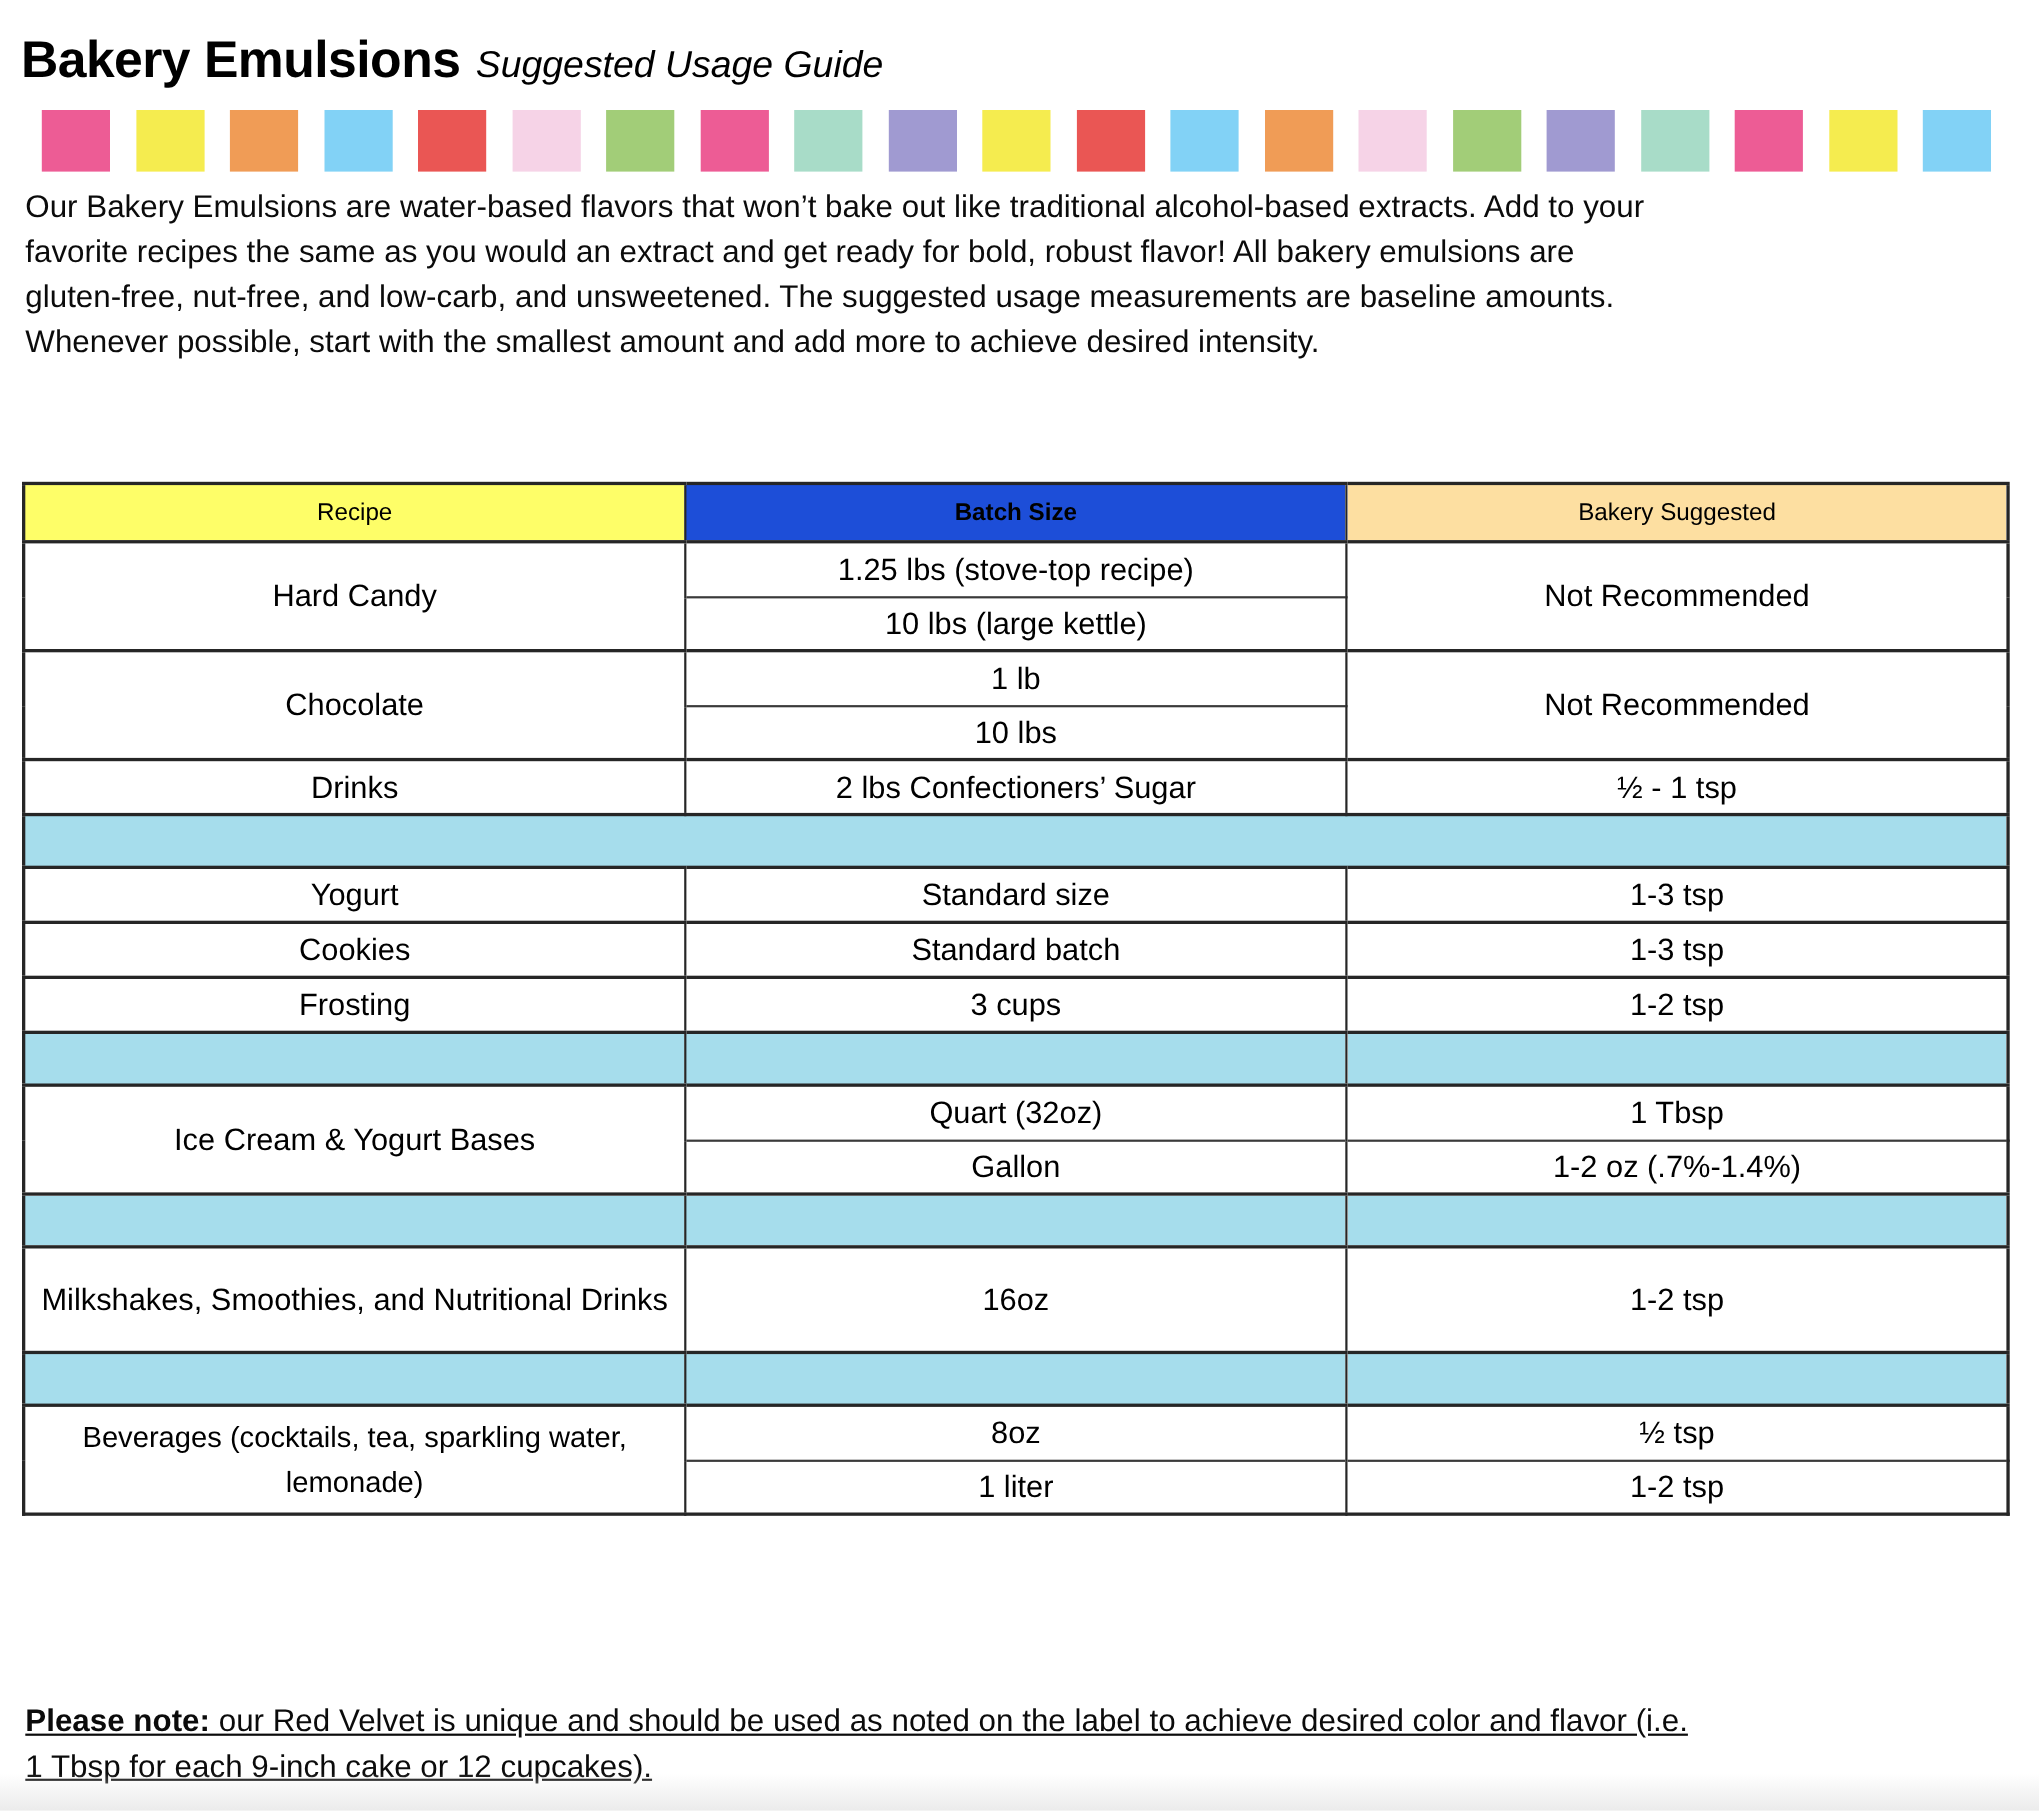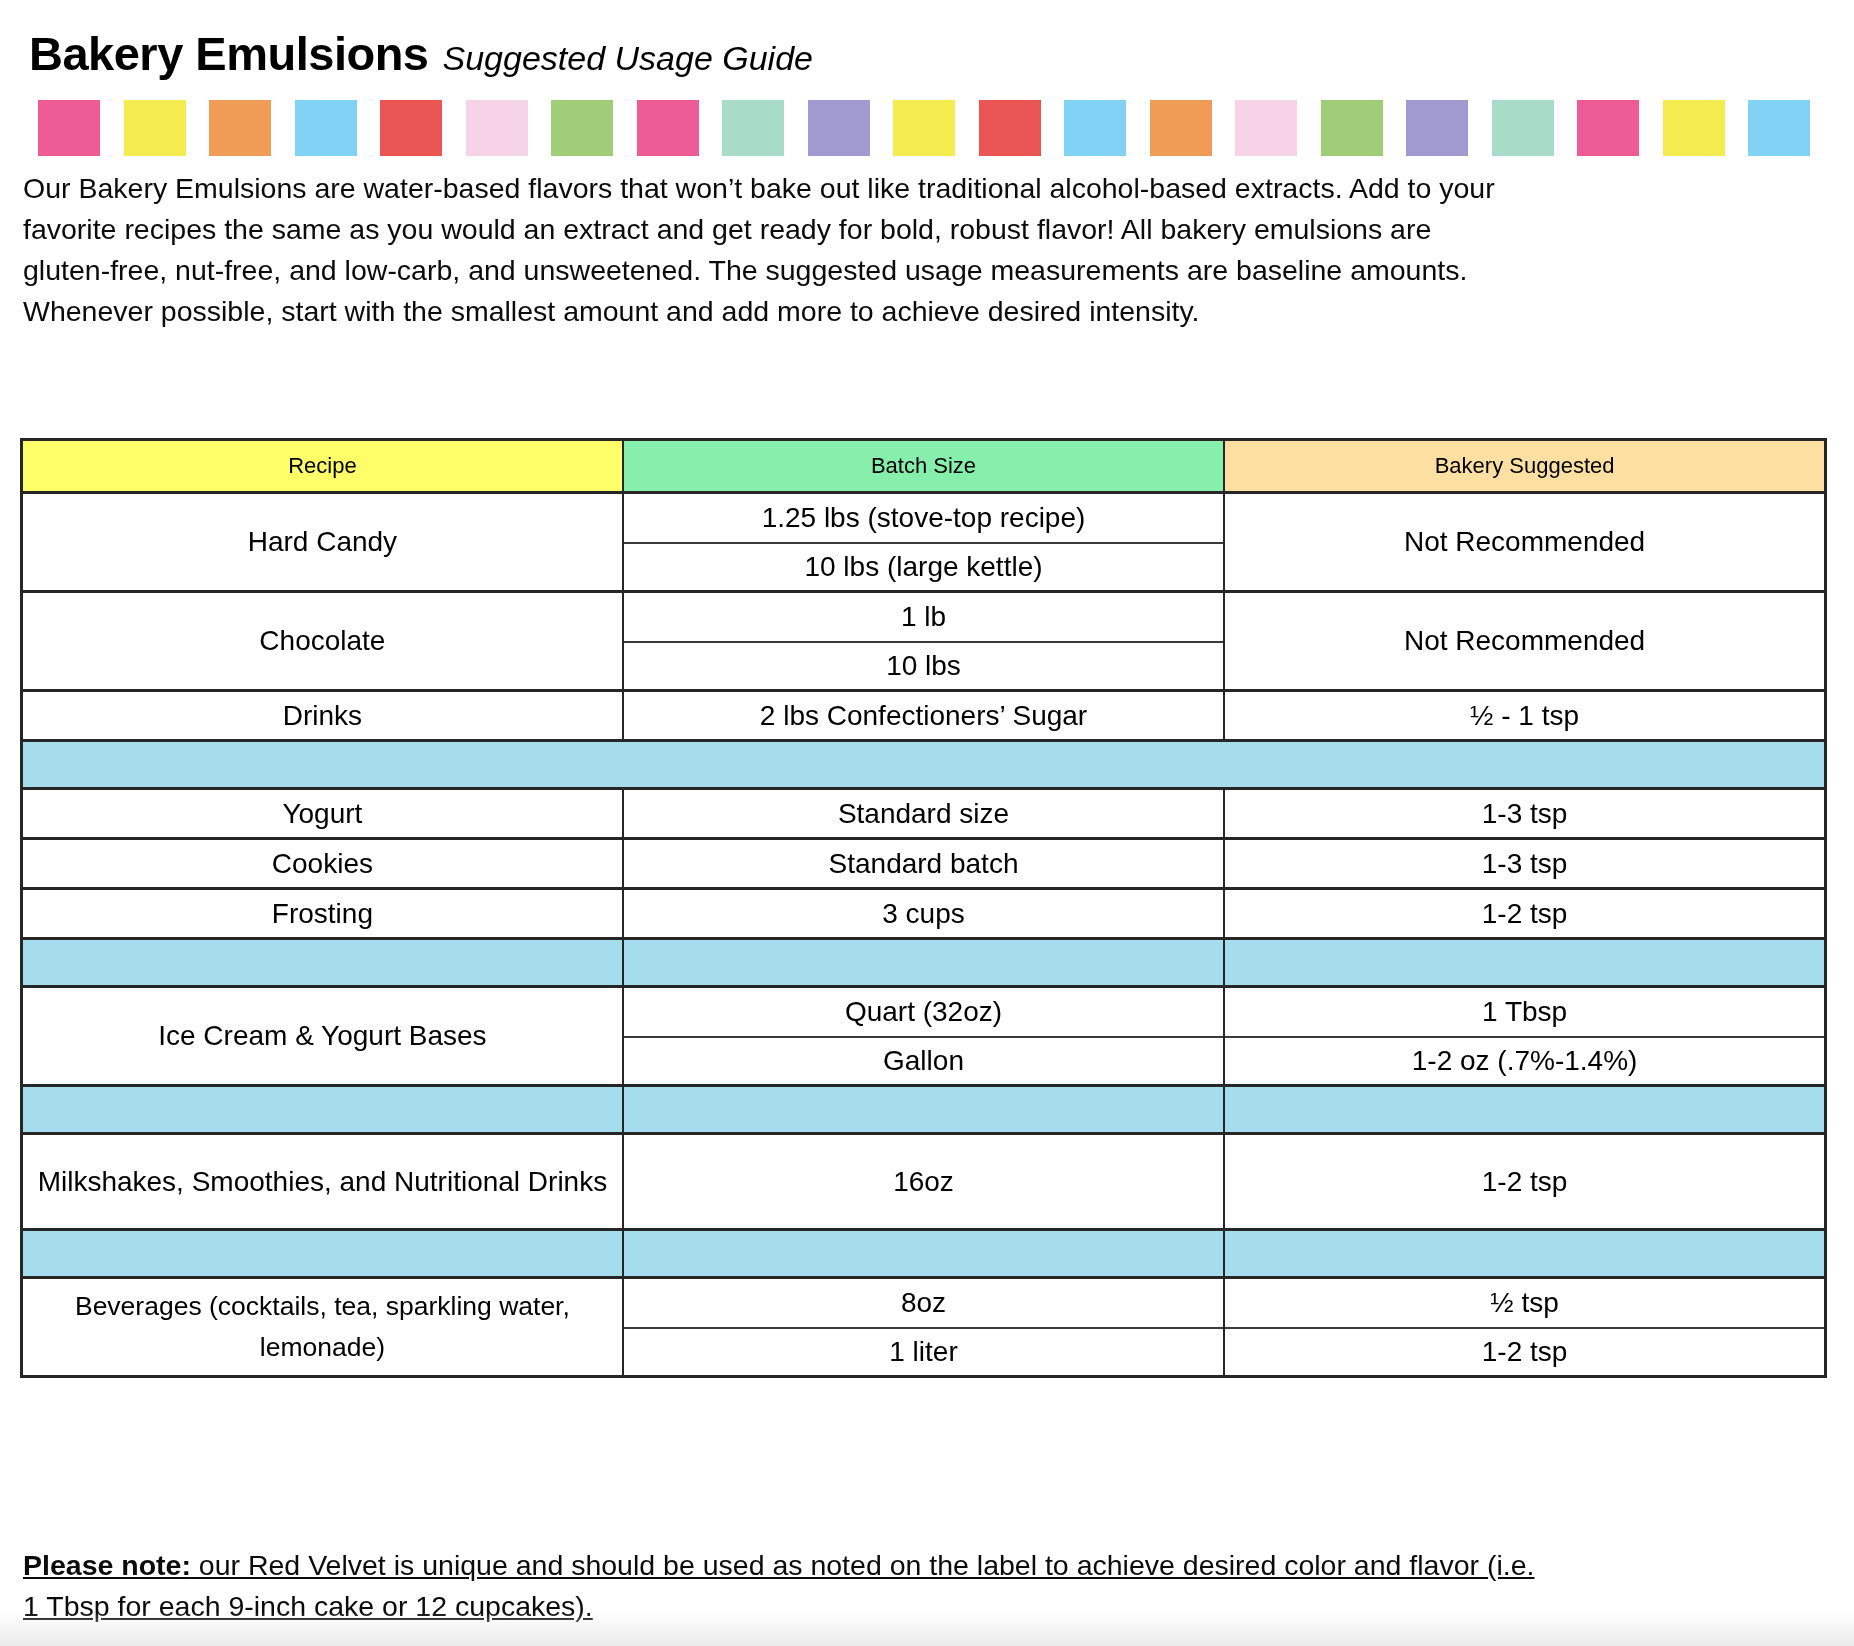--- a/index.html
+++ b/index.html
@@ -11,7 +11,7 @@
   .page{position:absolute;inset:0;}
 
   
-  .title-row{position:absolute;left:29px;top:26px;display:flex;align-items:baseline;gap:14px;}
+  .title-row{position:absolute;left:19px;top:26px;display:flex;align-items:baseline;gap:14px;}
   .title-main{font-size:47px;font-weight:600;letter-spacing:-0.5px;}
   .title-sub{font-size:34px;font-weight:500;font-style:italic;}
 

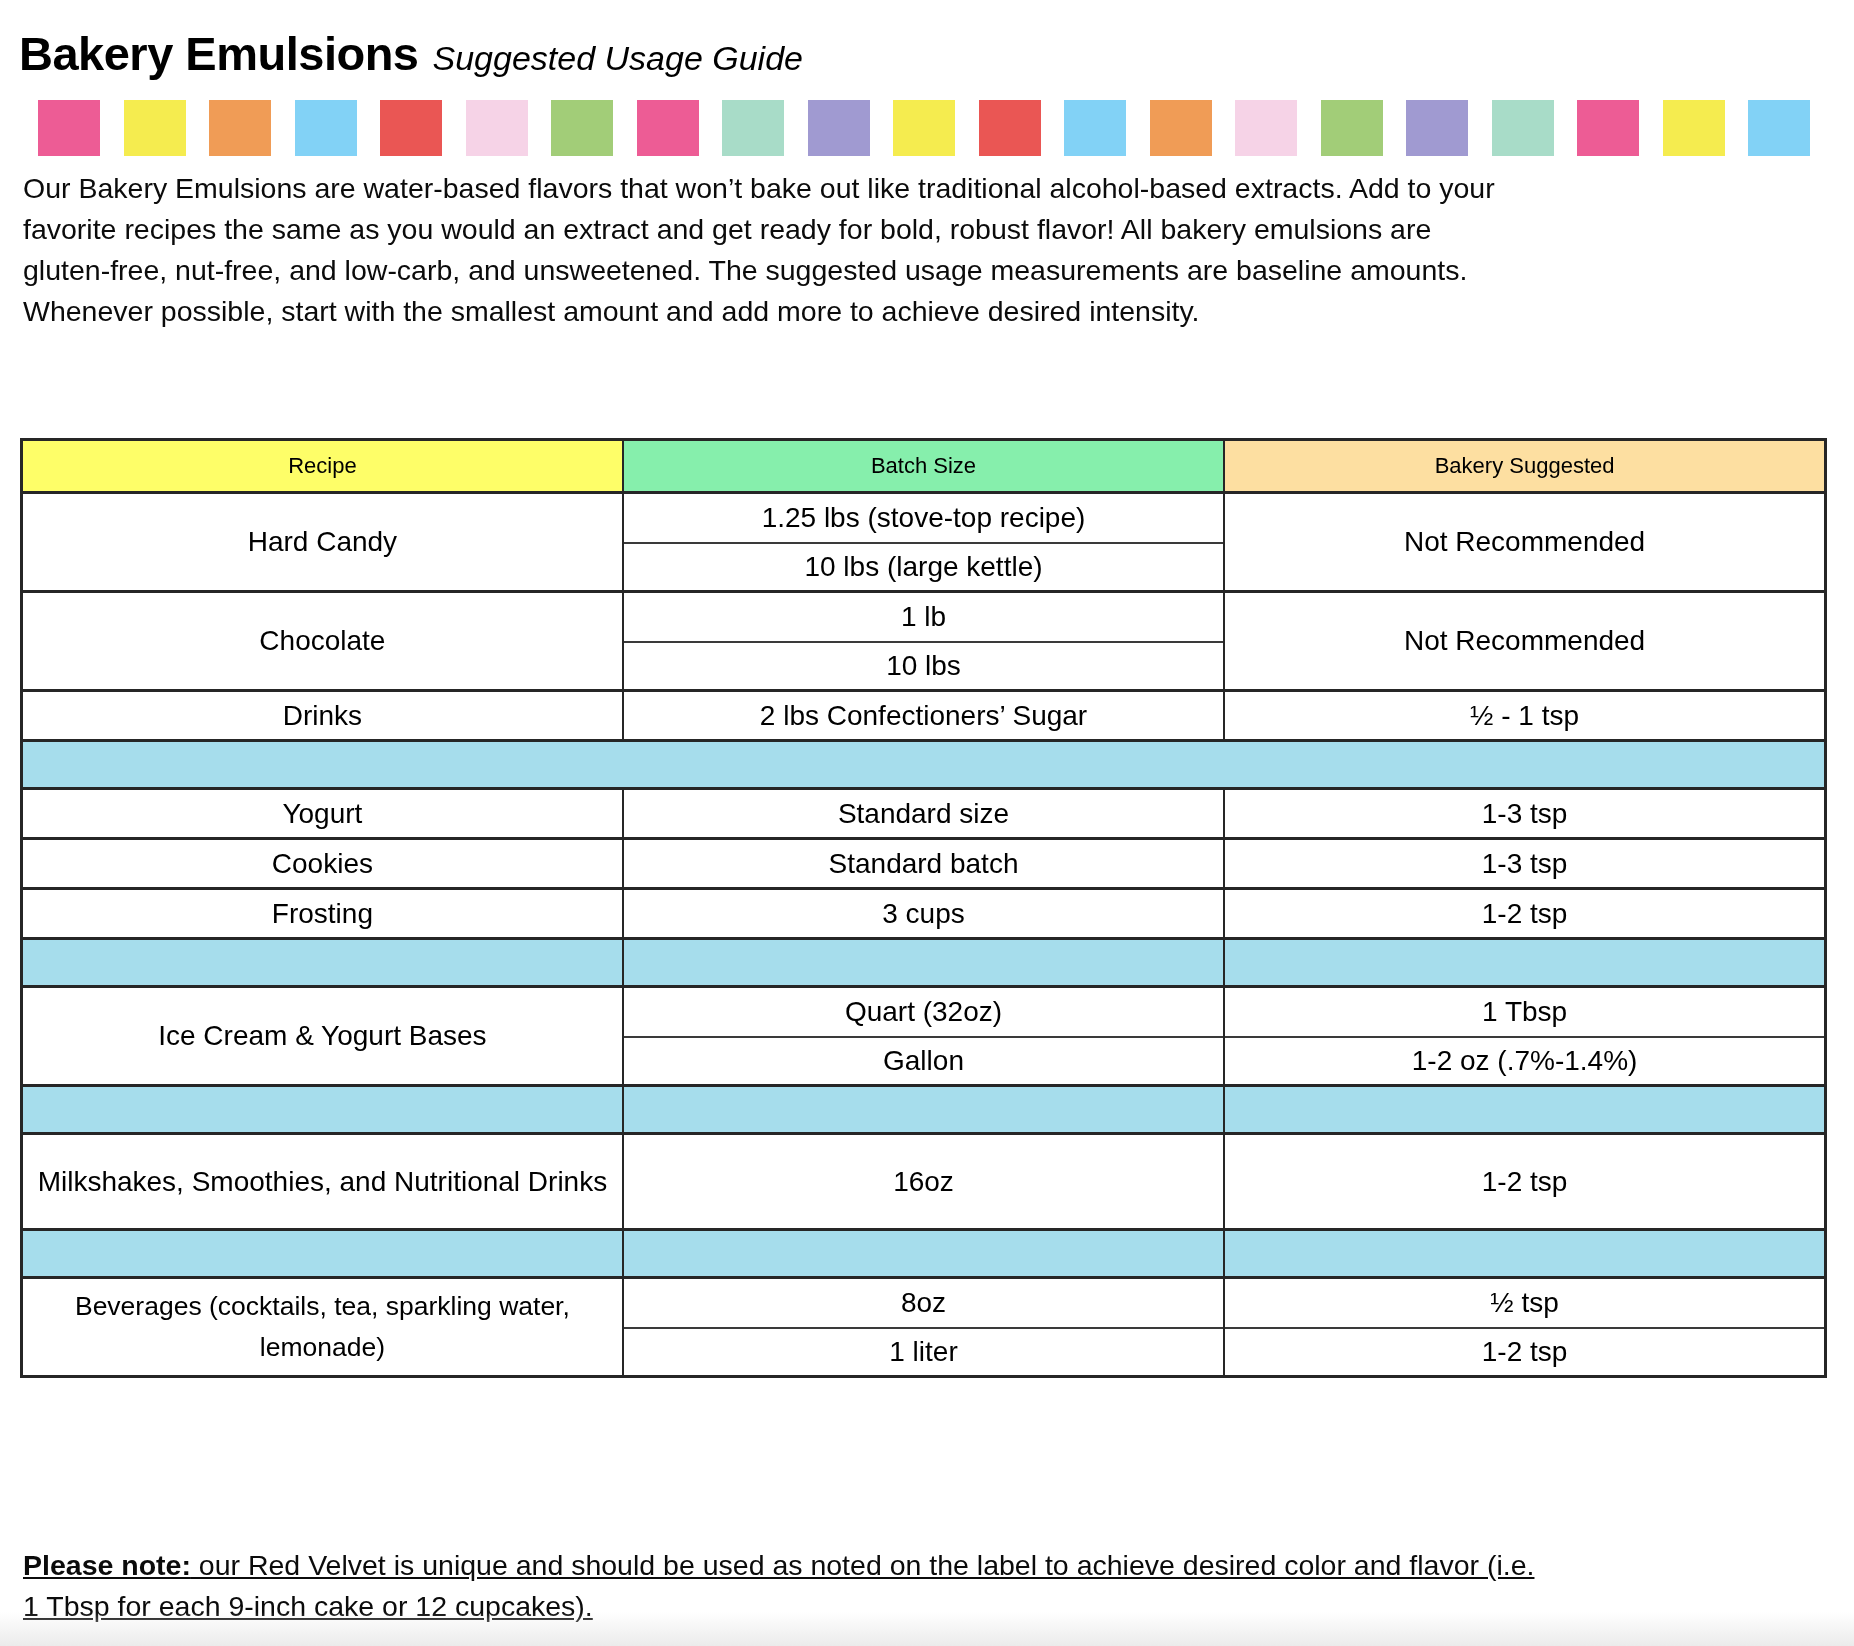--- a/index.html
+++ b/index.html
@@ -96,7 +96,7 @@
     <tbody>
         <tr>
       <th style="background-color: rgb(254, 254, 104);">Recipe</th>
-      <th style="background-color: #86efac;">Batch Size</th>
+      <th style="background-color: #1d4ed8; font-weight: bold;">Batch Size</th>
       <th style="background-color: rgb(253, 223, 161);">Bakery Suggested</th>
     </tr>
 

